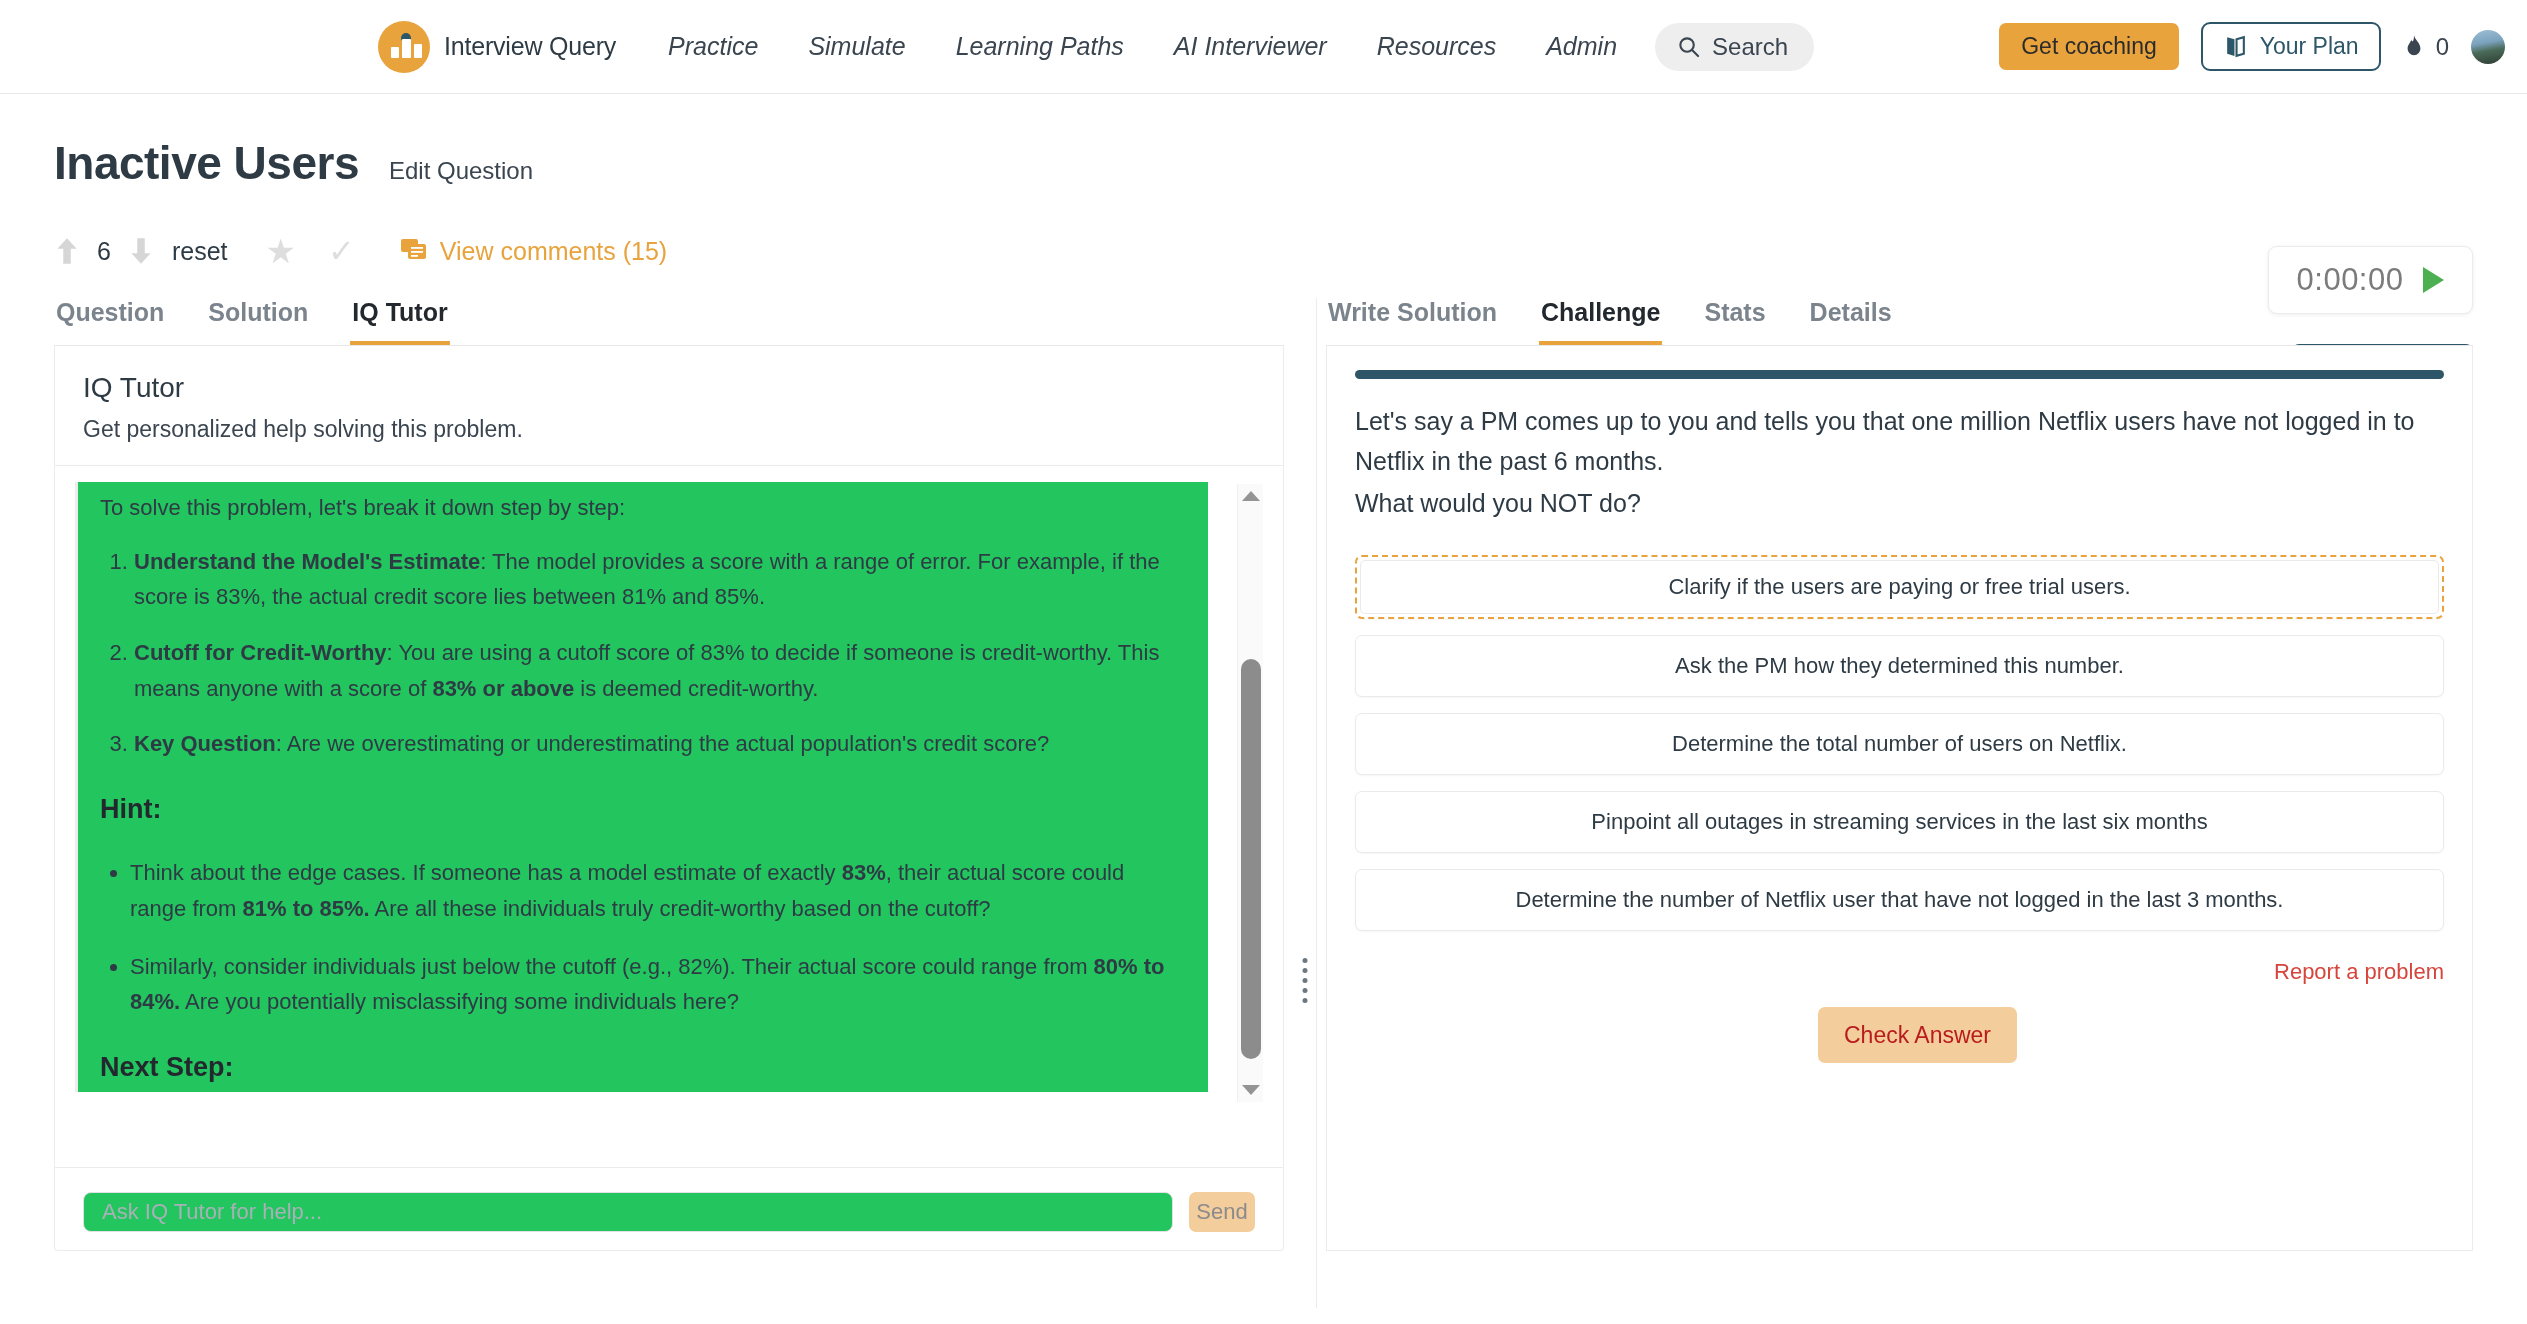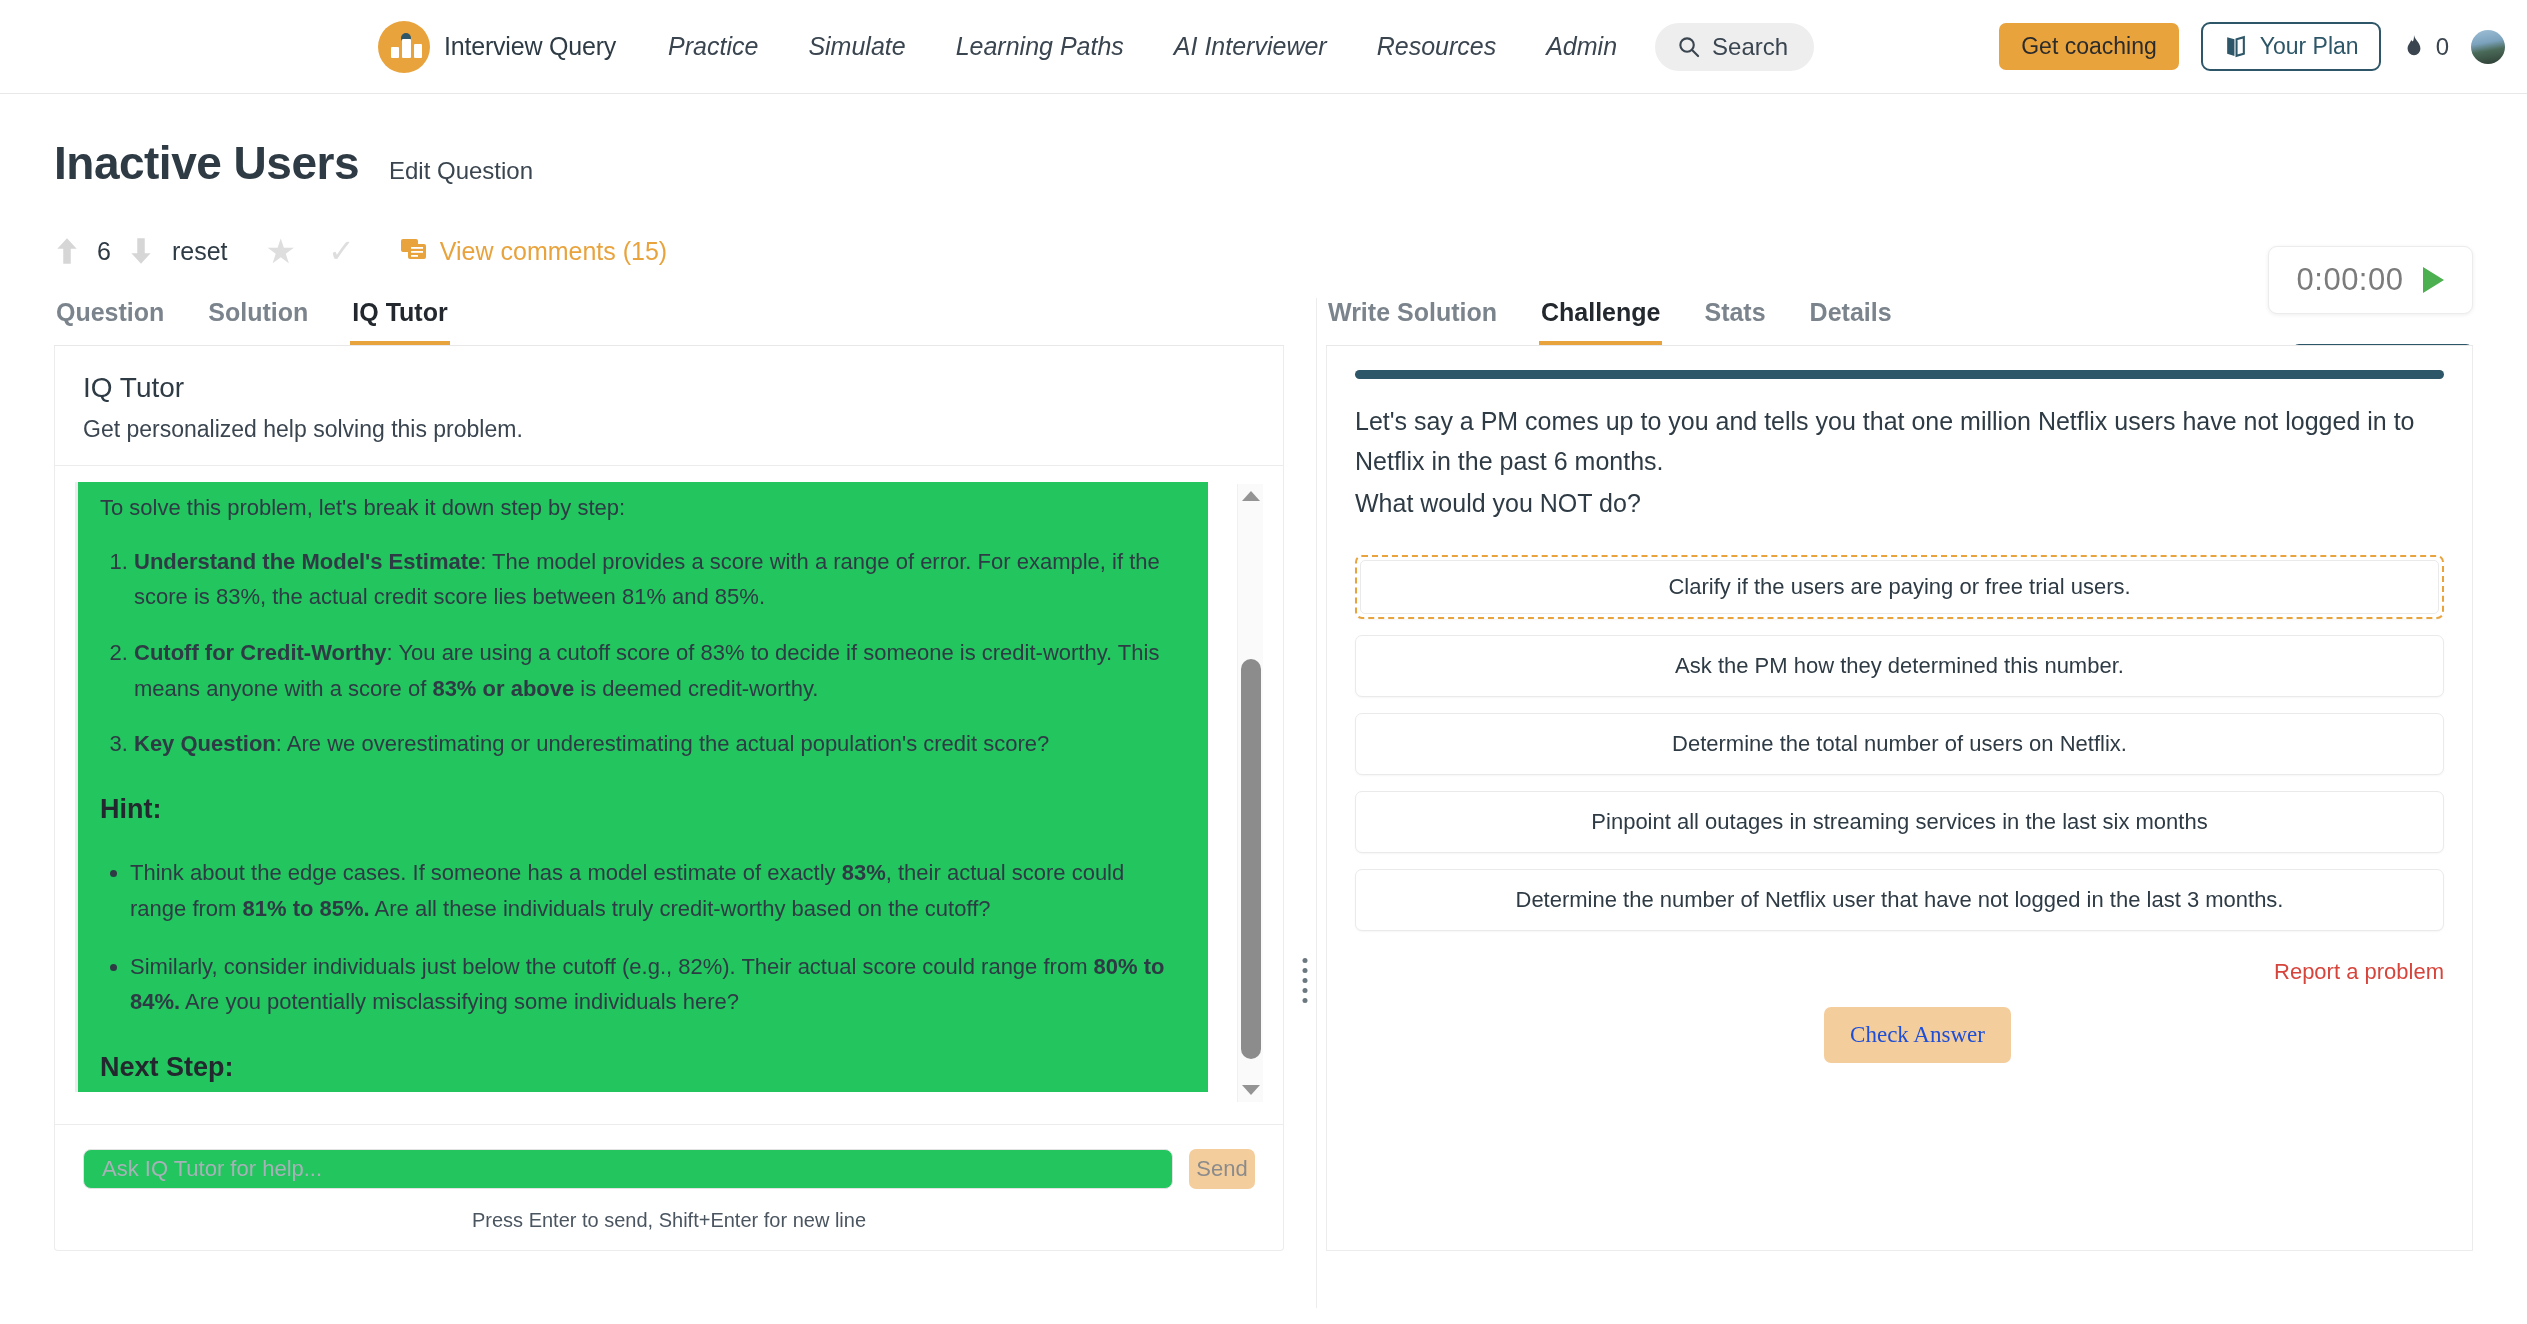--- a/index.html
+++ b/index.html
@@ -295,8 +295,8 @@
   .report-link { font-size: 22px; color: #d6453c; cursor: pointer; }
   .check-row { margin-top: 22px; display: flex; justify-content: center; }
   .btn-check {
-    background: #f4cd9c; color: #1d4ed8; border: none; border-radius: 7px;
-    height: 56px; padding: 0 26px; font-size: 23px; font-family: Liberation Serif, serif;
+    background: #f4cd9c; color: #b91c1c; border: none; border-radius: 7px;
+    height: 56px; padding: 0 26px; font-size: 23px; font-family: Liberation Sans, sans-serif;
     cursor: pointer;
     margin-left: 36px;
   }

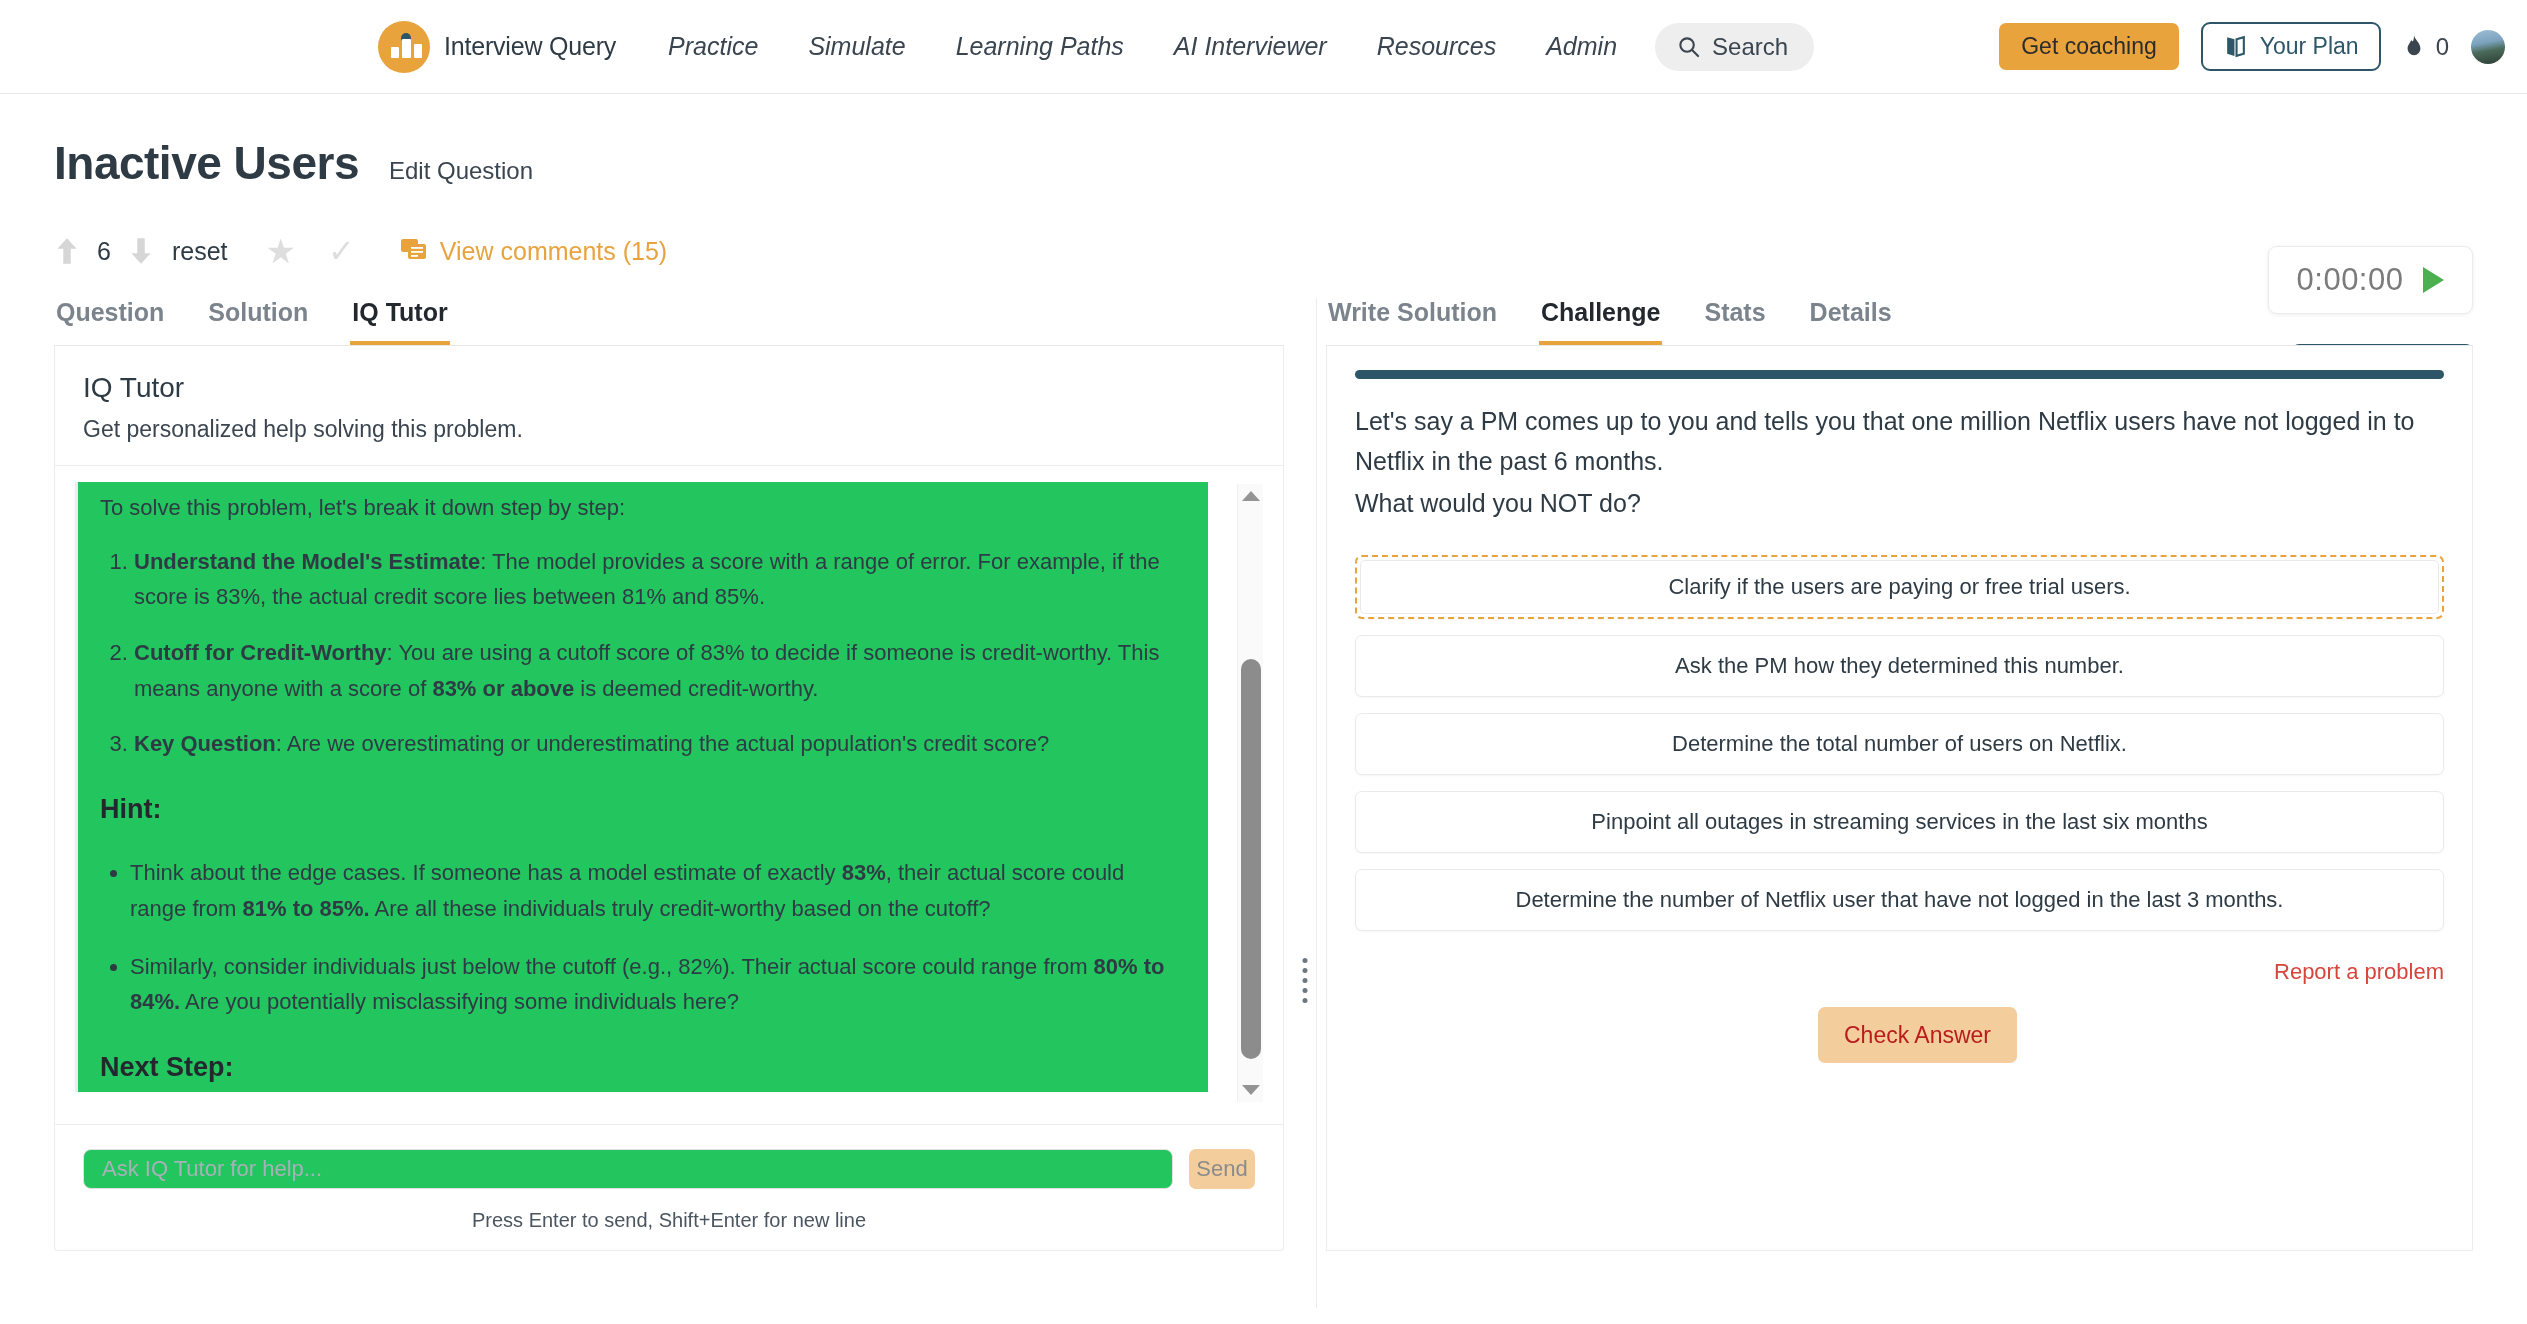--- a/index.html
+++ b/index.html
@@ -445,7 +445,6 @@
             <input class="tutor-input" type="text" placeholder="Ask IQ Tutor for help..." style="">
             <button class="btn-send">Send</button>
           </div>
-          <div class="hint-line">Press Enter to send, Shift+Enter for new line</div>
         </div>
       </div>
     </div>

